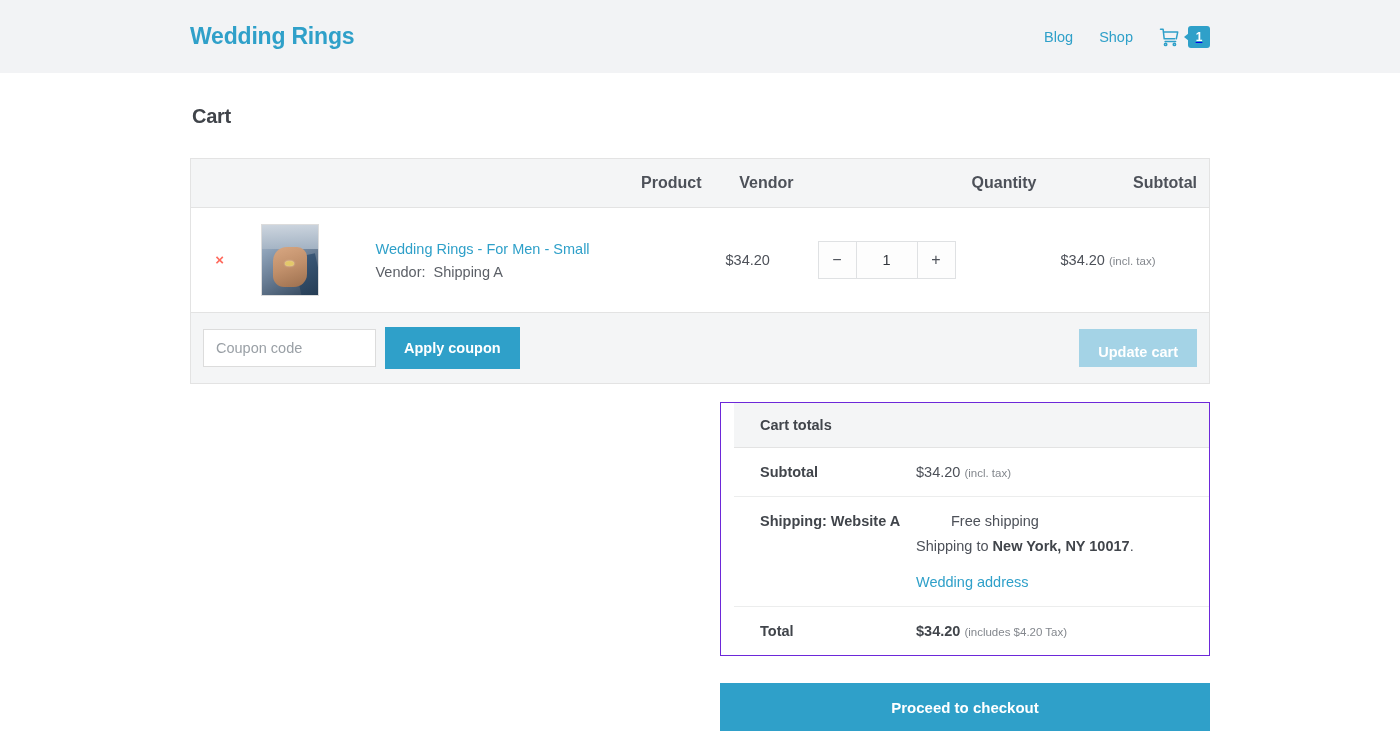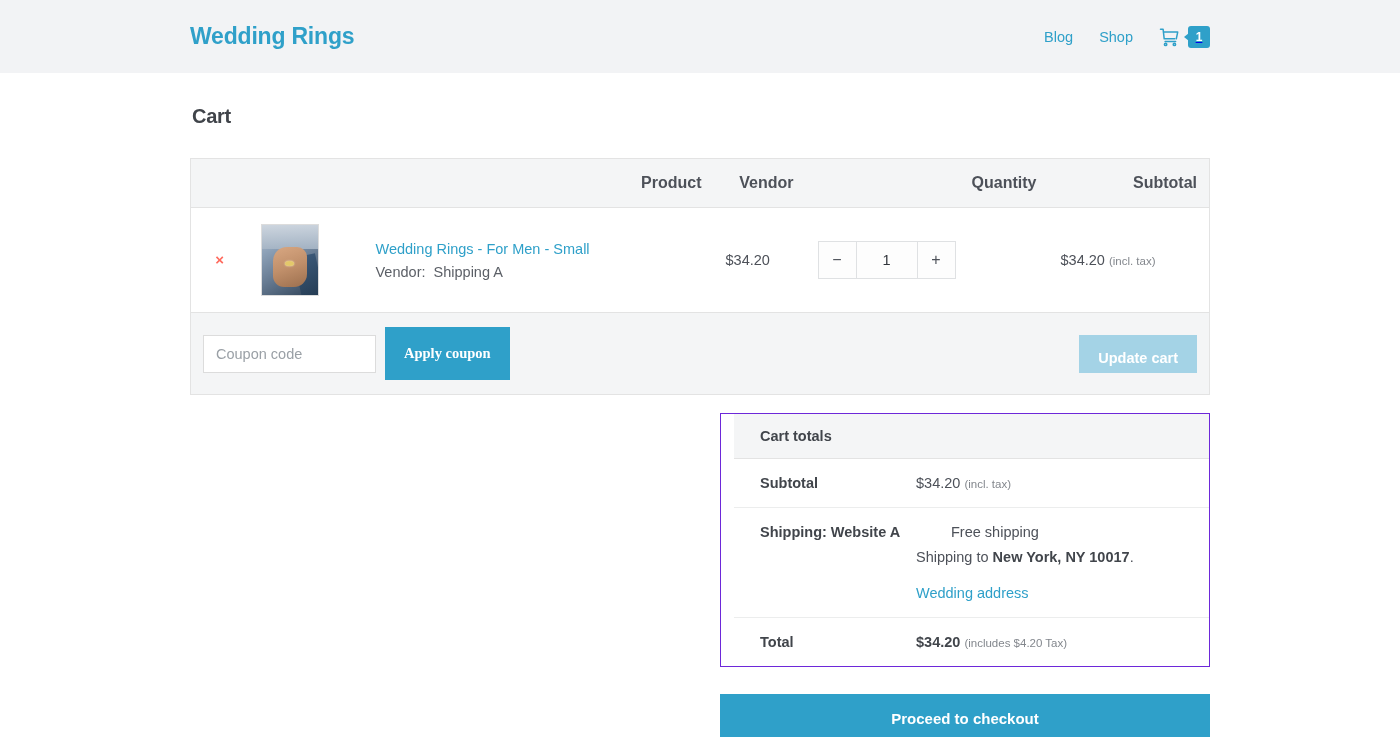--- a/index.html
+++ b/index.html
@@ -264,12 +264,11 @@
     cursor: pointer;
   }
   .btn-apply {
-    height: 53px;
+    height: 42px;
     background: #2fa0c9;
     font-size: 14.5px;
     padding: 0 19px;
     margin-left: 9px;
-    font-family: Liberation Serif, serif;
   }
   .btn-update {
     height: 38px;

